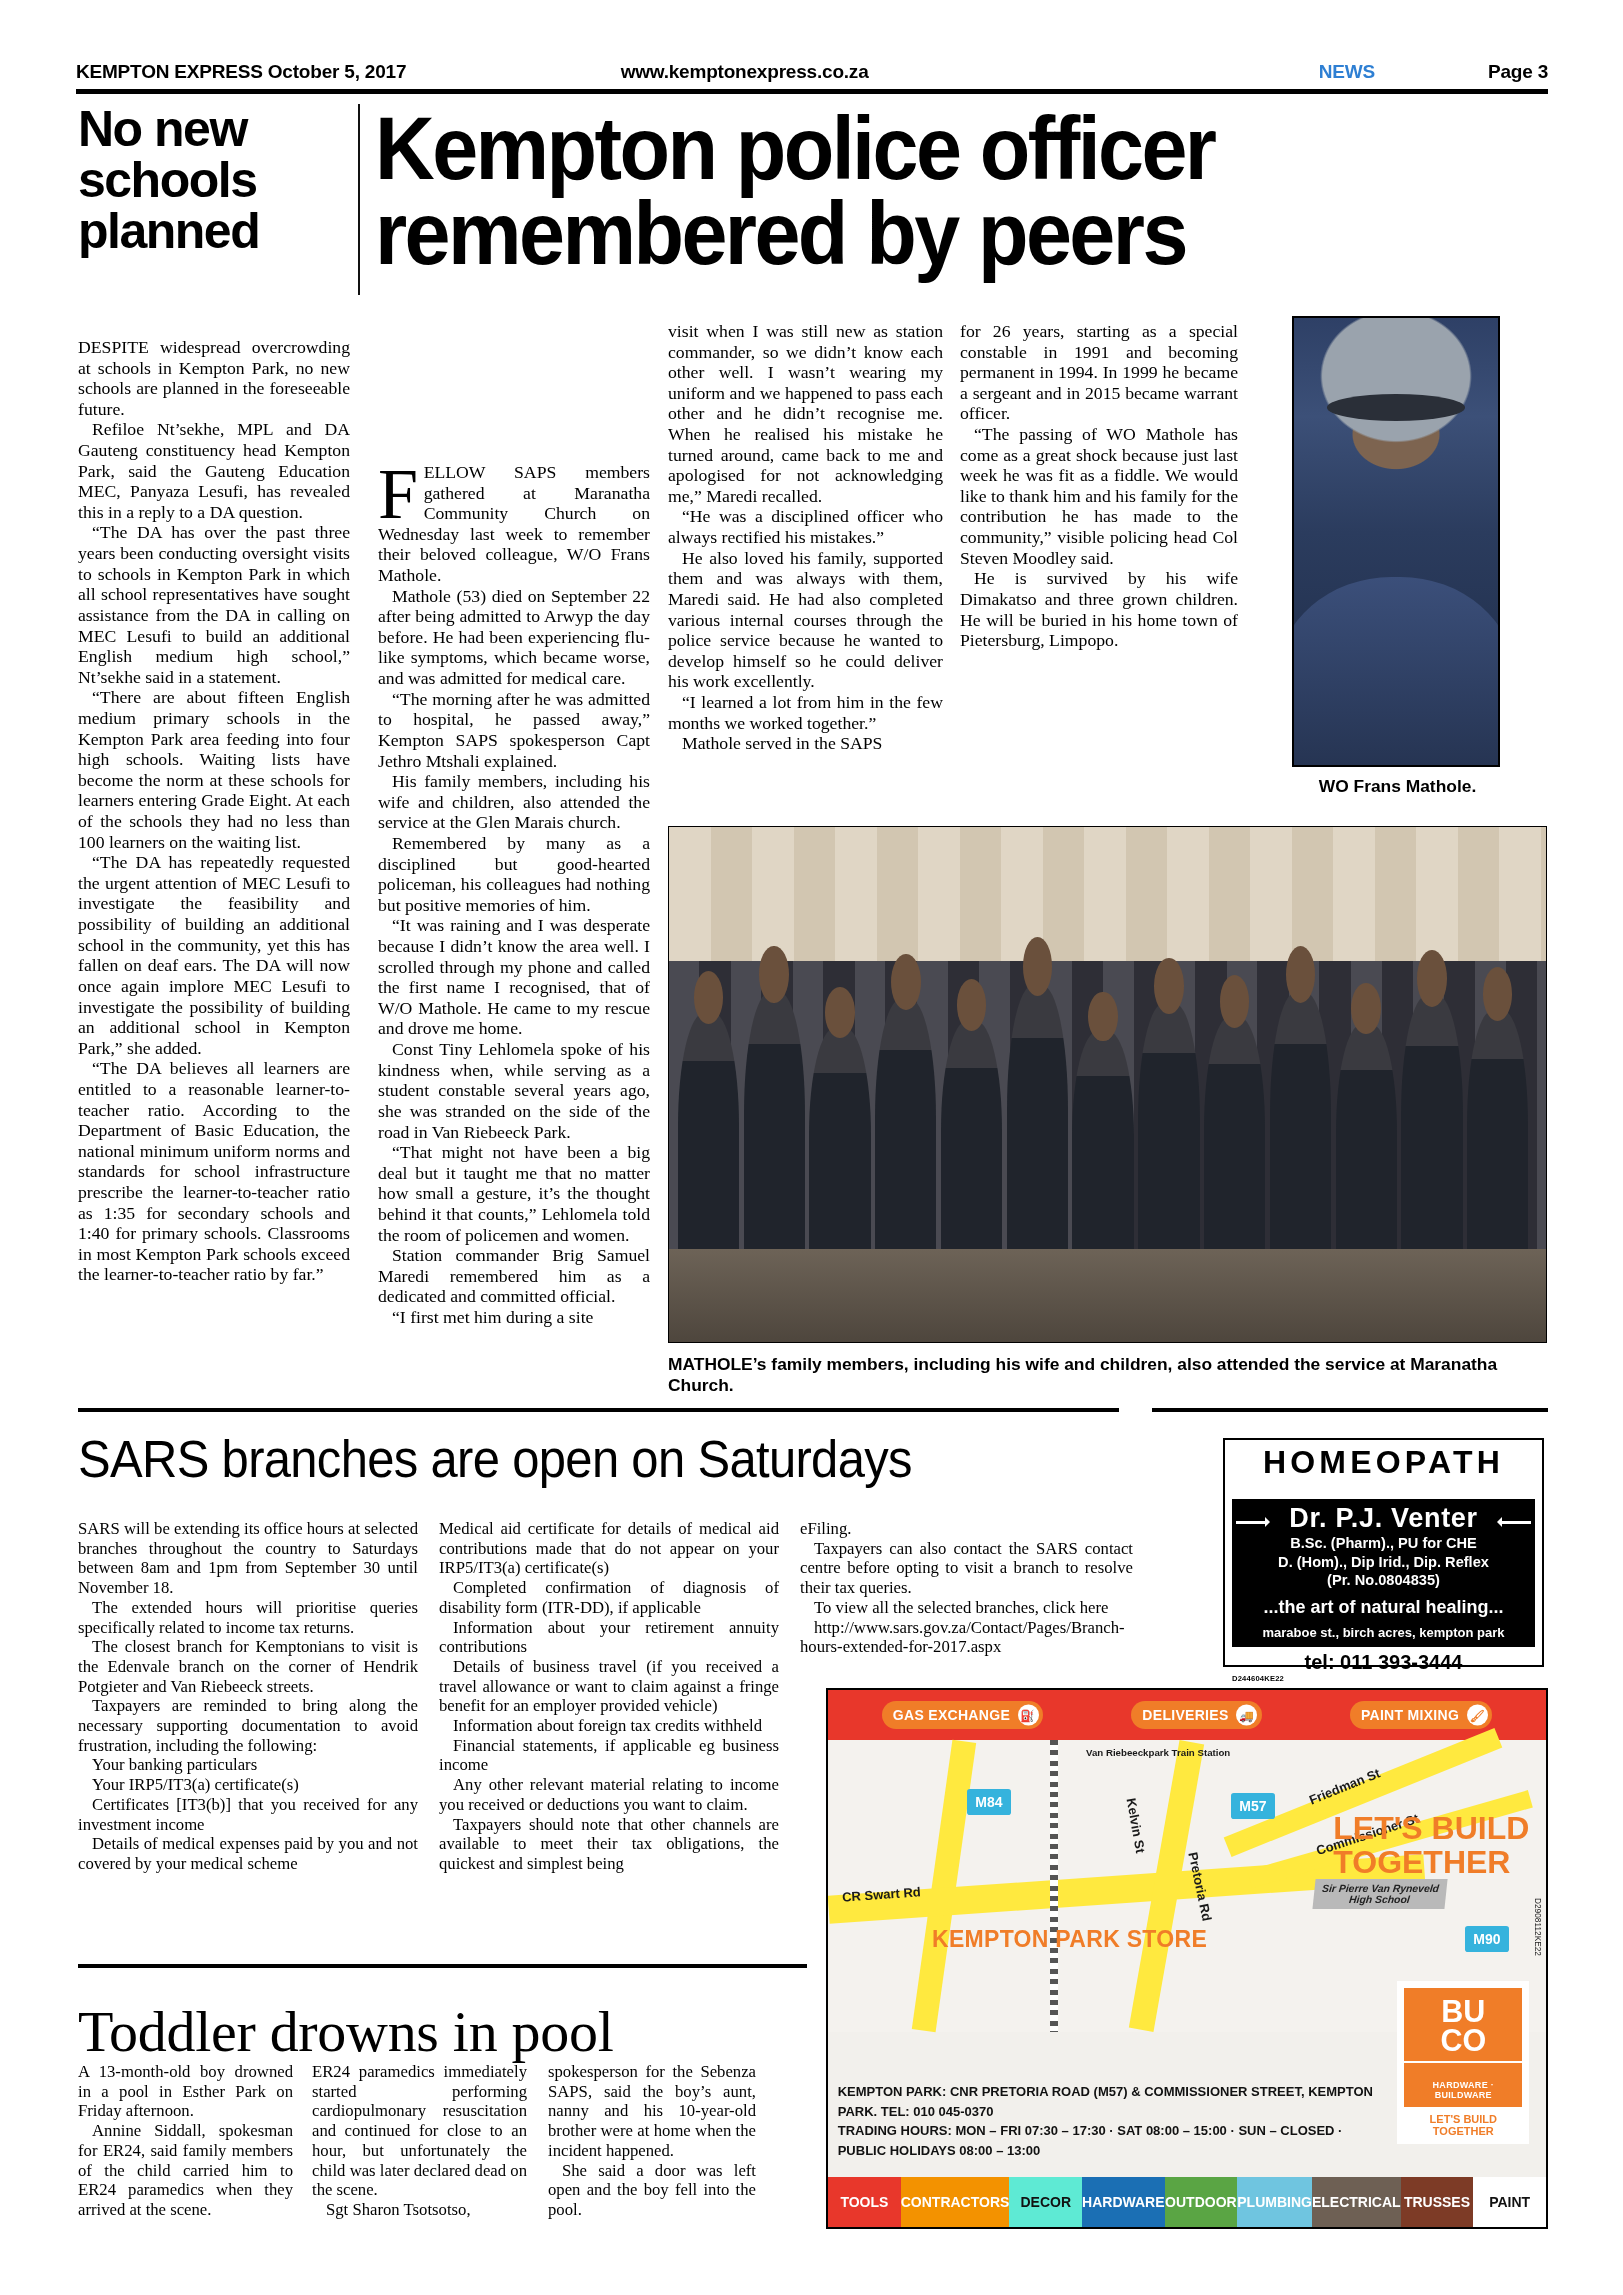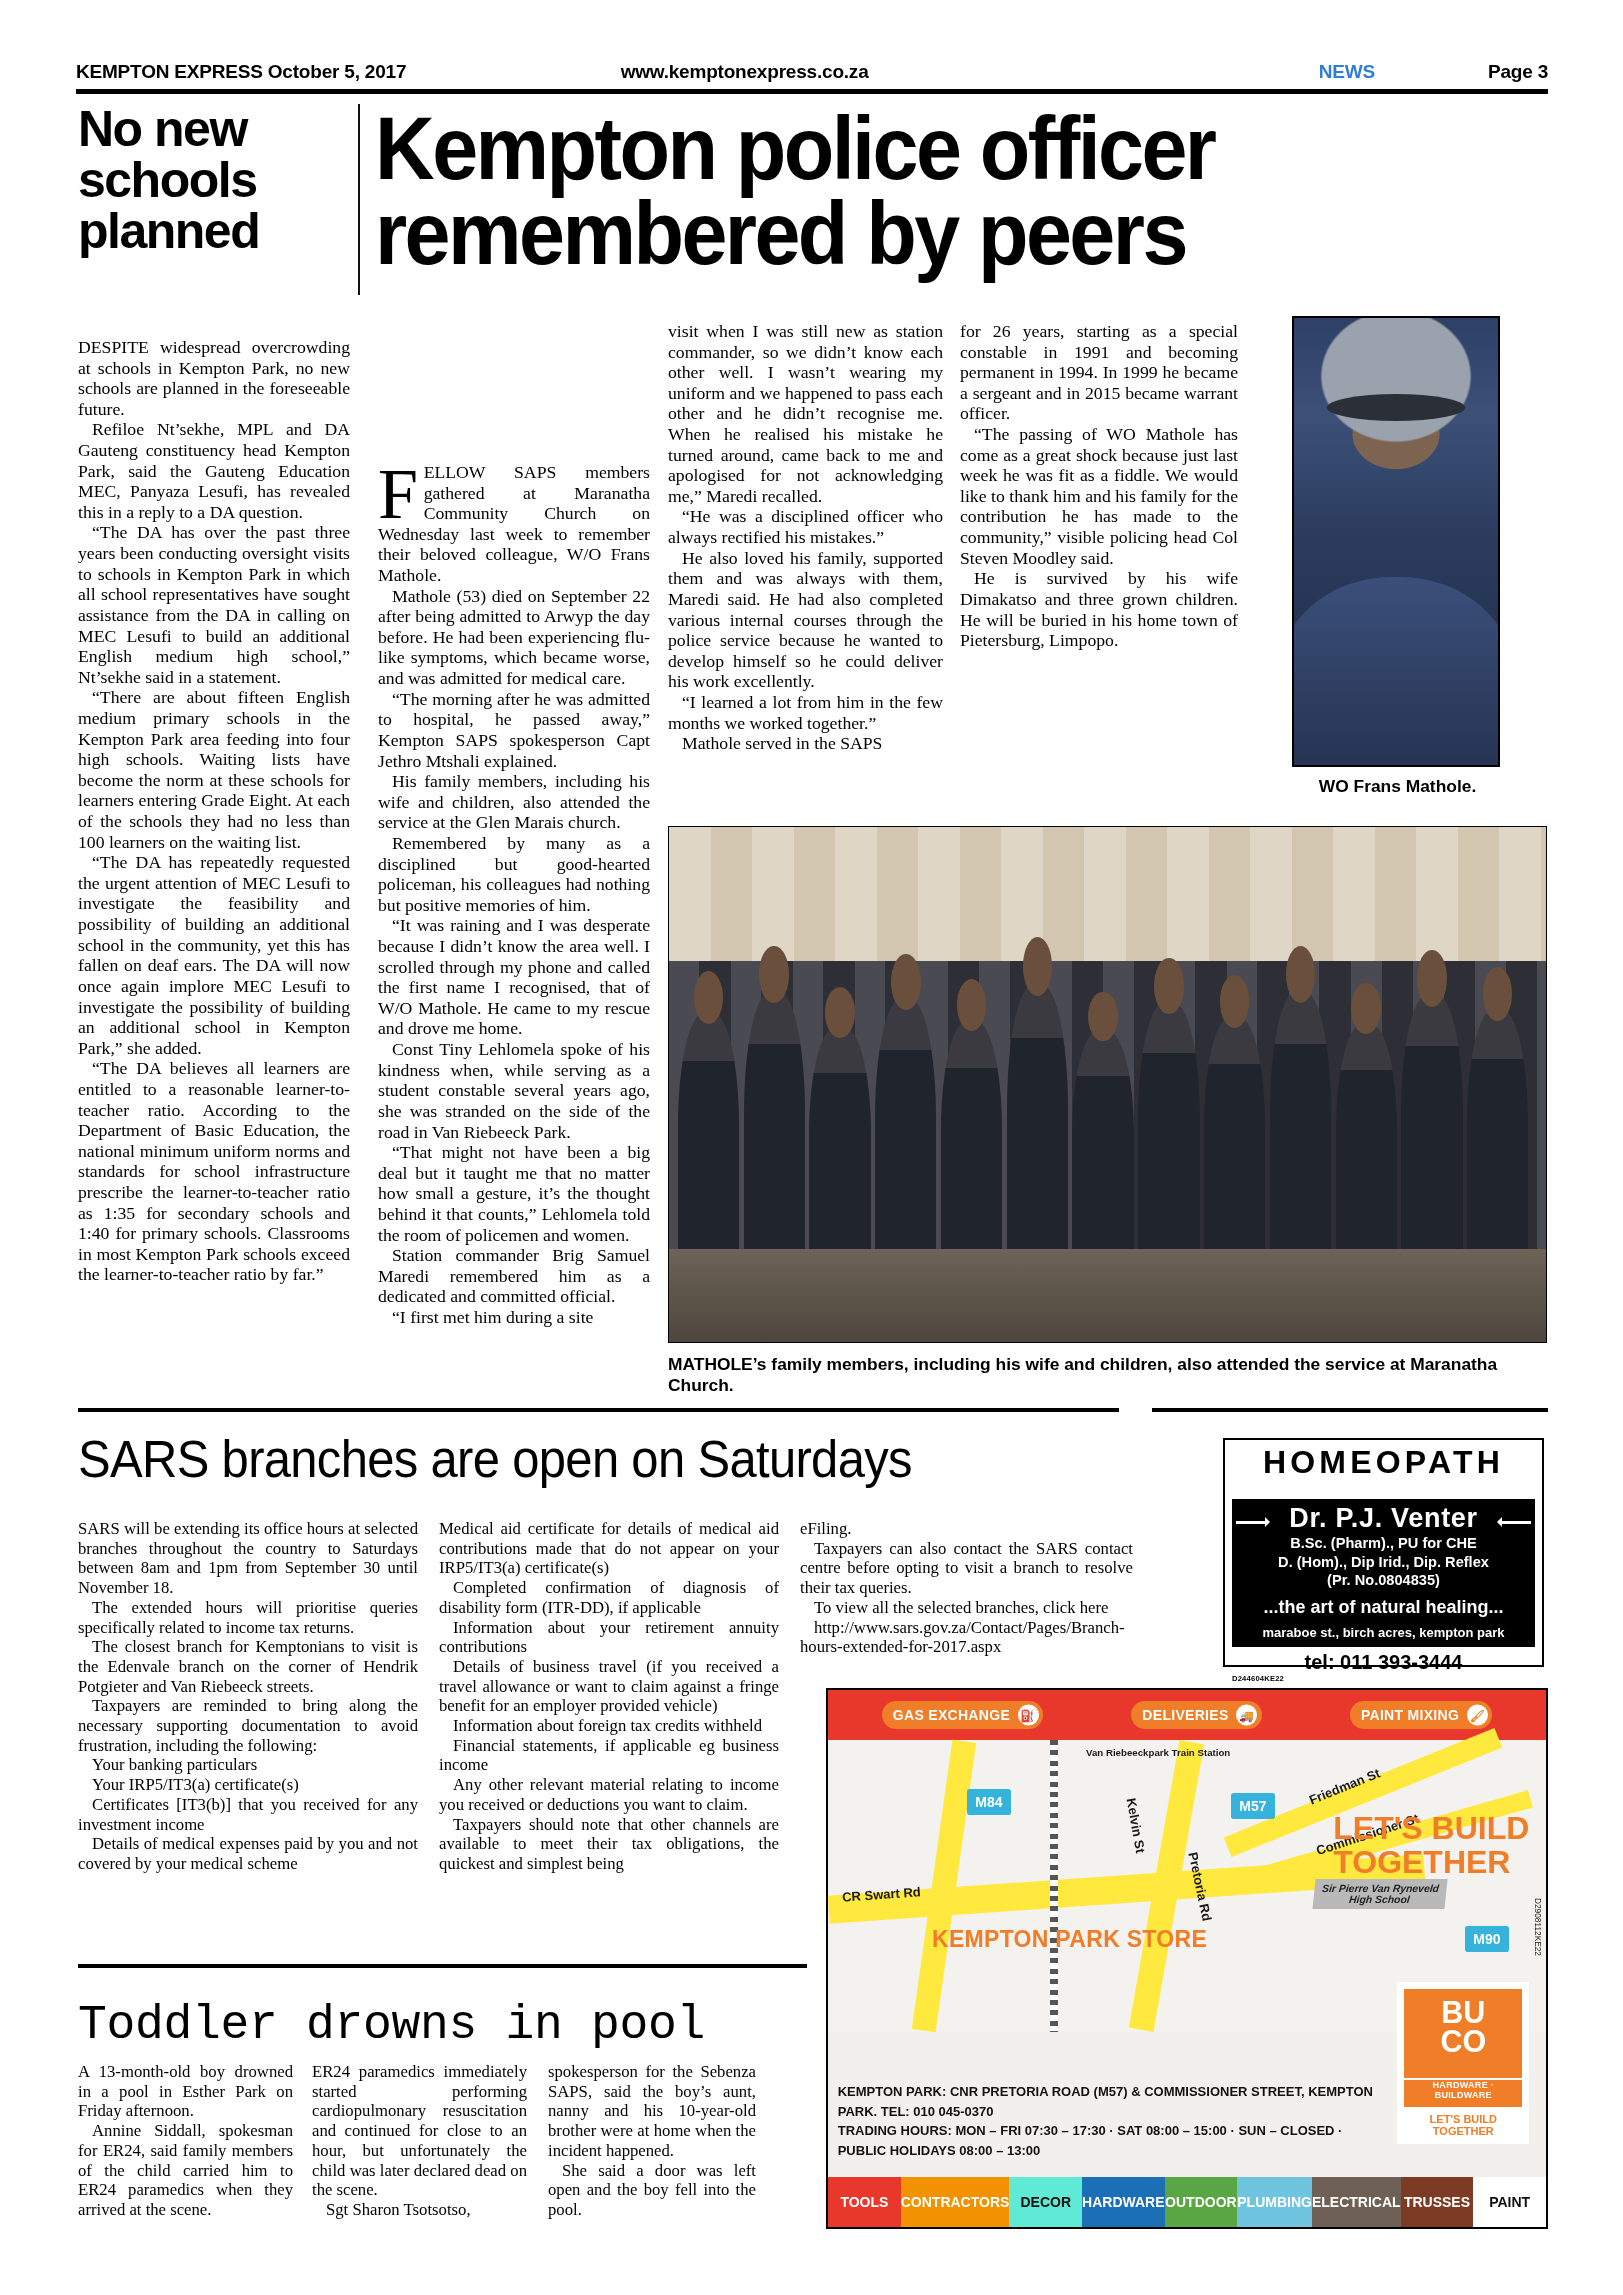--- a/index.html
+++ b/index.html
@@ -294,8 +294,8 @@
   
   .tod-title {
     position: absolute; left: 78px; top: 1998px; width: 694px;
-    font-family: Liberation Mono, monospace; font-weight: 400;
-    font-size: 48px; letter-spacing: -0.3px;
+    font-family: Liberation Serif, serif; font-weight: 400;
+    font-size: 58px; letter-spacing: -0.3px;
   }
   .tod-col { position: absolute; font-size: 16.7px; line-height: 1.18; text-align: justify; }
   .tod-col p { text-indent: 14px; }

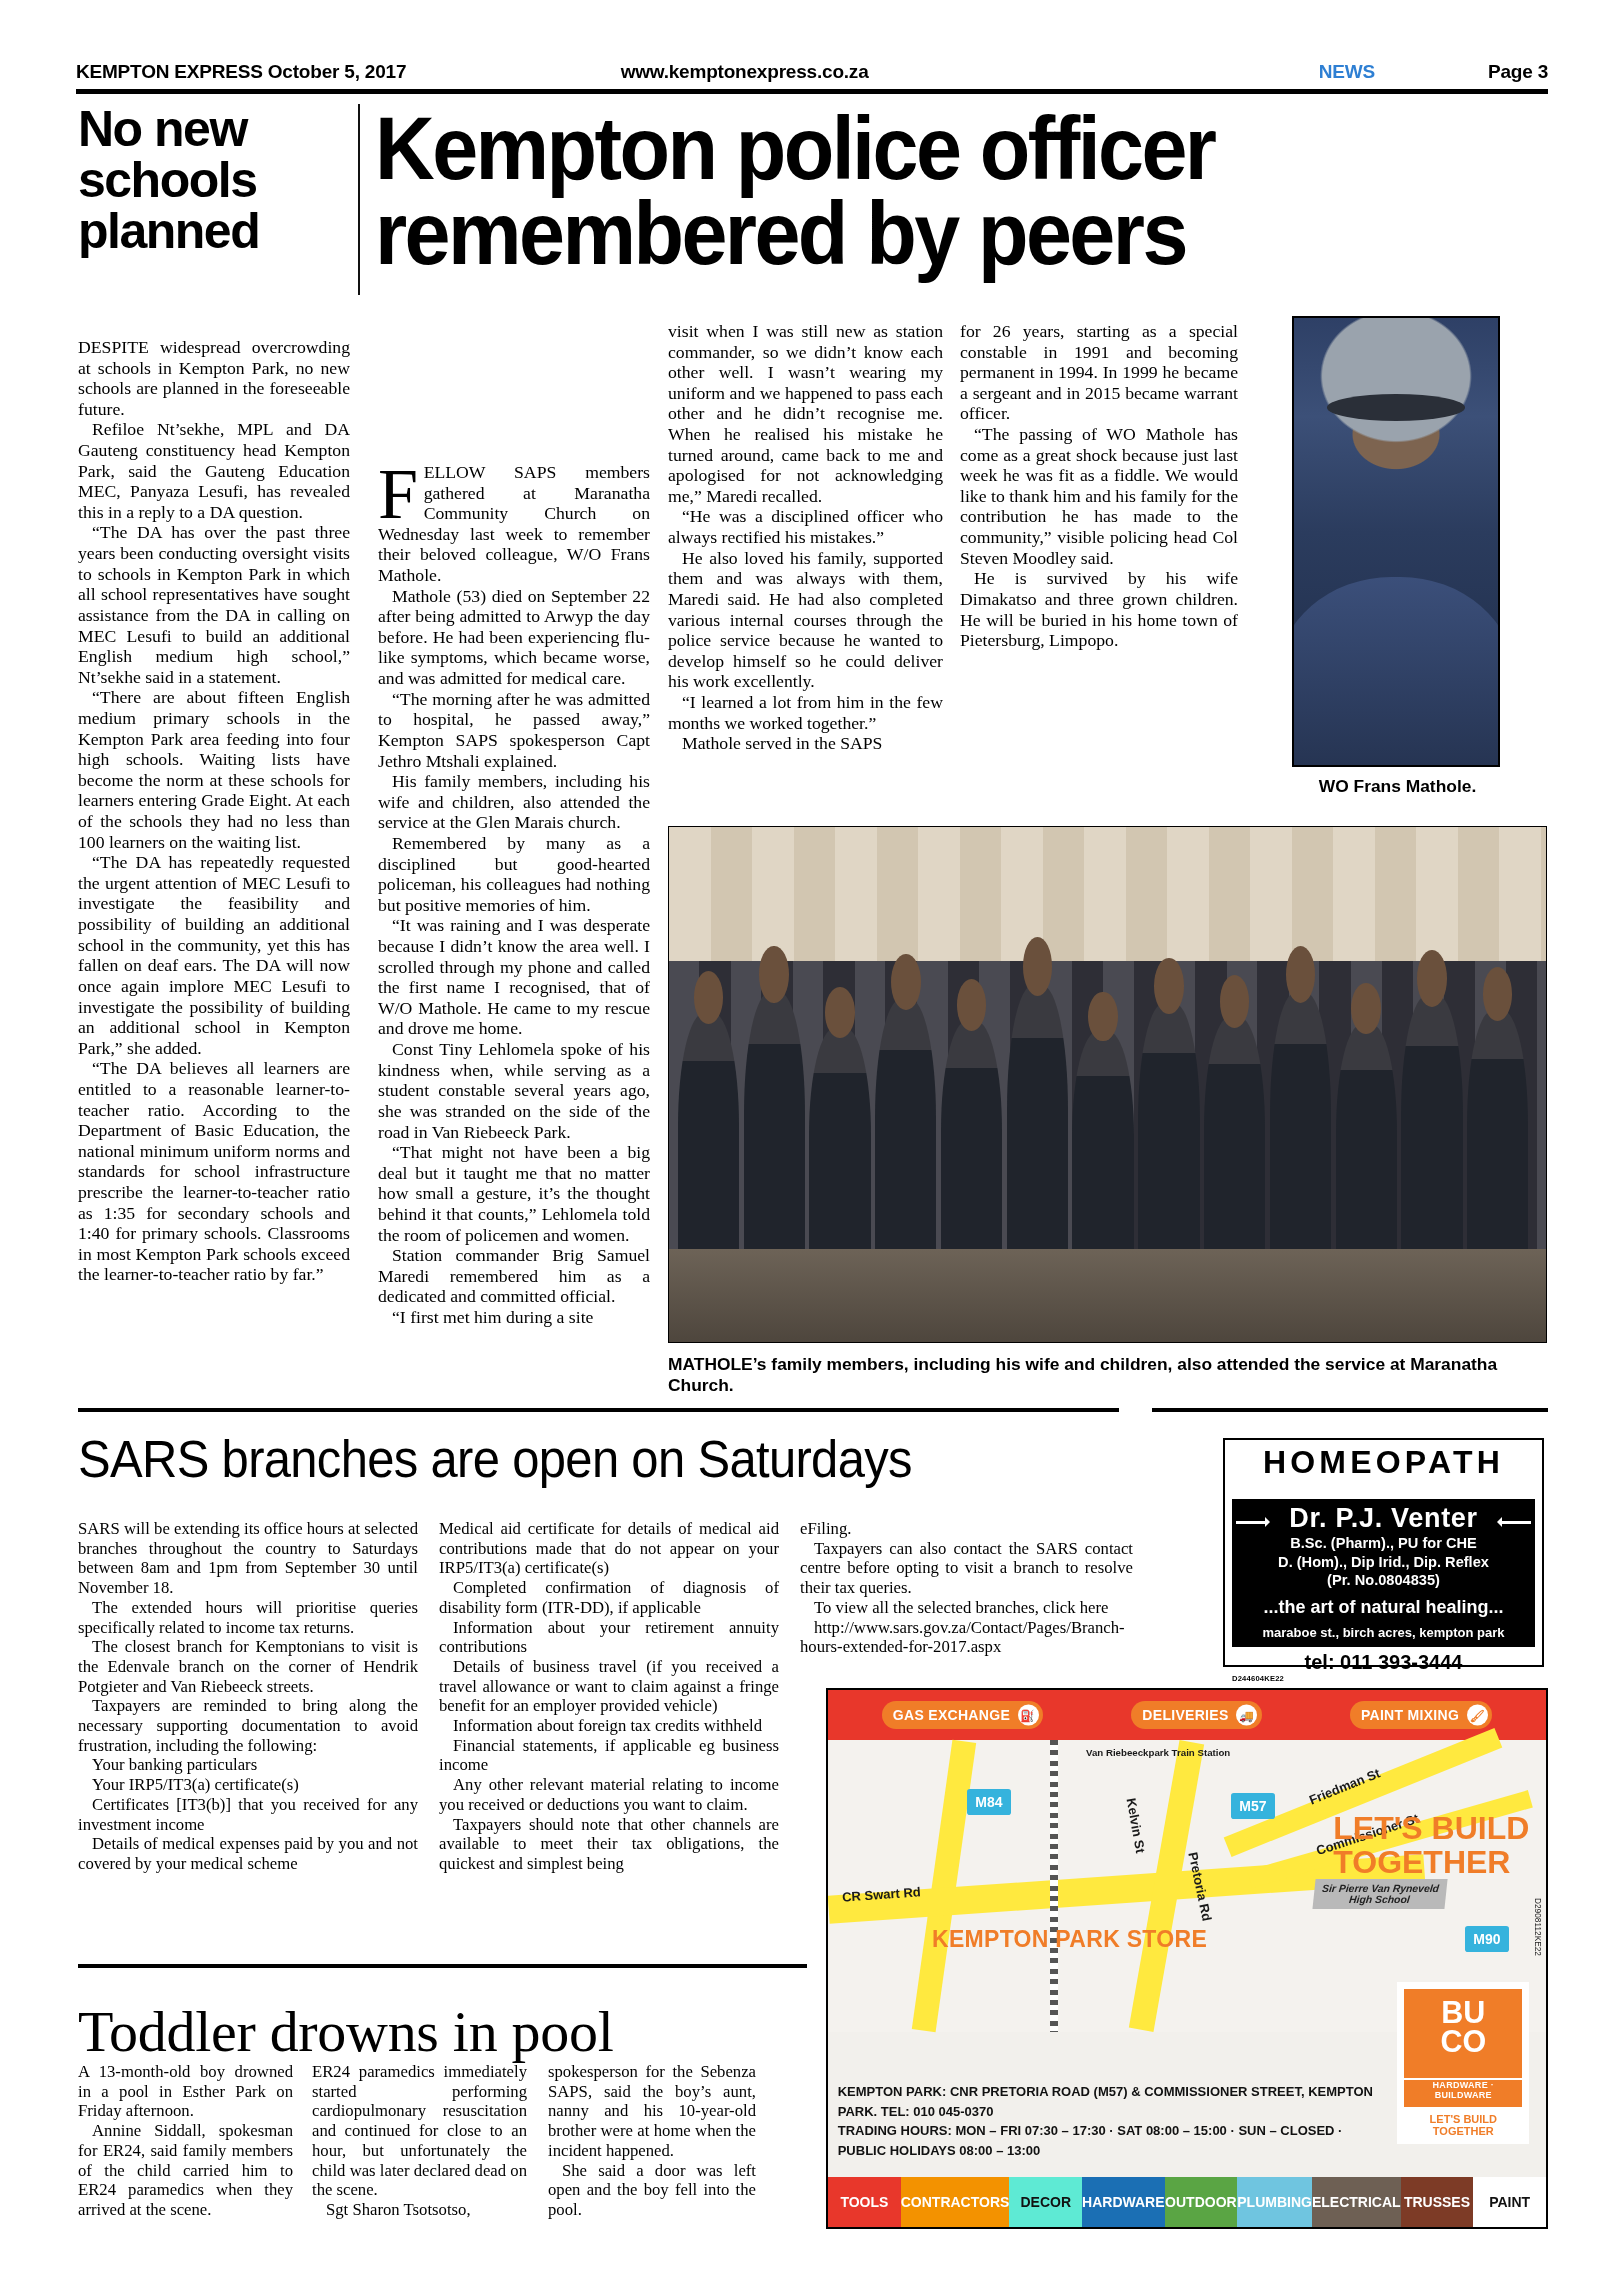--- a/index.html
+++ b/index.html
@@ -265,7 +265,7 @@
   .buco-logo .sq b { display: block; font-size: 30.5px; line-height: 0.95; }
   .buco-logo .sq i {
     display: block; font-style: normal; font-size: 9px;
-    margin-top: 22px; border-top: 2.1px solid #fff; padding-top: 0;
+    margin-top: 6px; border-top: 2.1px solid #fff; padding-top: 17px;
     letter-spacing: 0.3px;
   }
   .buco-logo .lbt {

